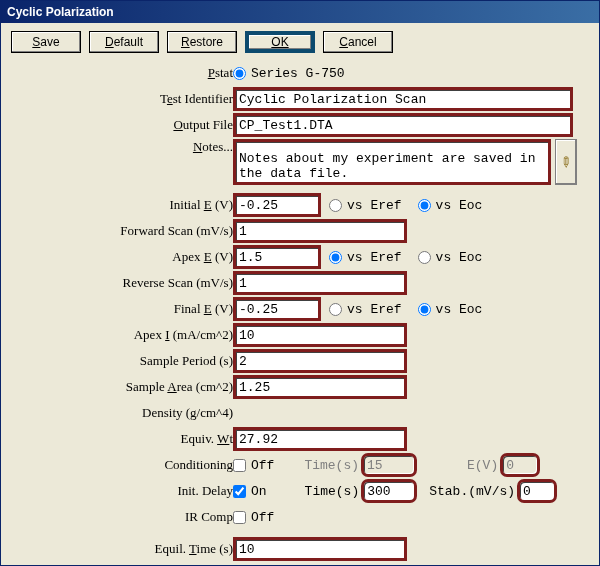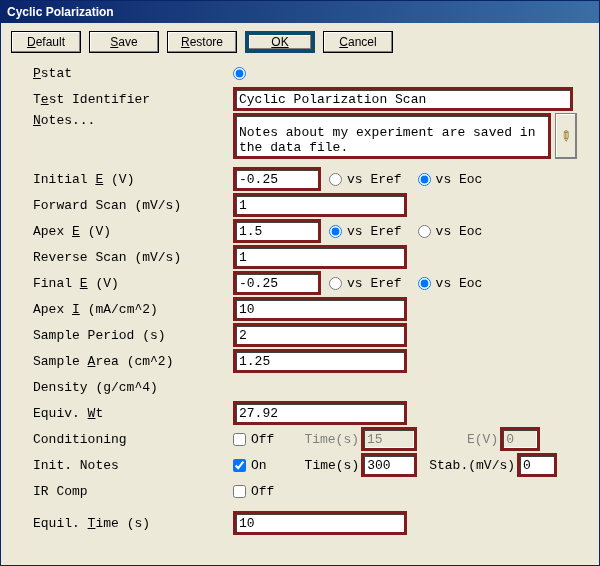--- a/index.html
+++ b/index.html
@@ -128,8 +128,8 @@
   </div>
 
   <div class="toolbar">
+    <button class="btn"><span class="u">S</span><span>ave</span></button>
     <button class="btn"><span class="u">D</span><span>efault</span></button>
-    <button class="btn"><span class="u">S</span><span>ave</span></button>
     <button class="btn"><span class="u">R</span><span>estore</span></button>
     <button class="btn primary"><span class="u">OK</span></button>
     <button class="btn"><span class="u">C</span><span>ancel</span></button>

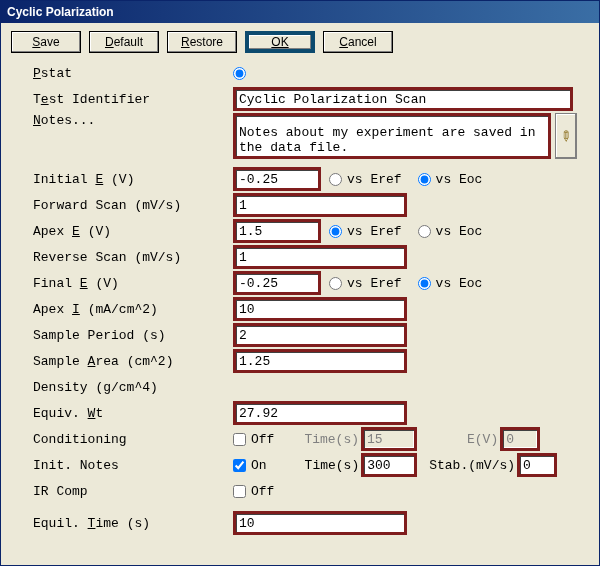--- a/index.html
+++ b/index.html
@@ -62,9 +62,10 @@
   .label {
     width: 200px;
     padding-left: 22px;
-    font-family: Liberation Mono, monospace;
+    font-family: Liberation Serif, serif;
     font-size: 13px;
     white-space: pre;
+    text-align: right;
   }
   
   .u { text-decoration: underline; }

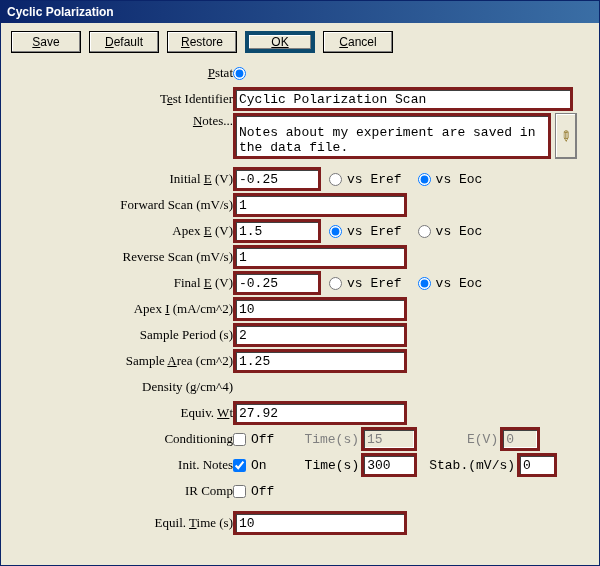--- a/index.html
+++ b/index.html
@@ -143,6 +143,7 @@
       <div class="ctrl">
         <label class="radio-lbl">
           <input type="radio" name="pstat" checked="" style="">
+          <span>Series G-750</span>
         </label>
       </div>
     </div>

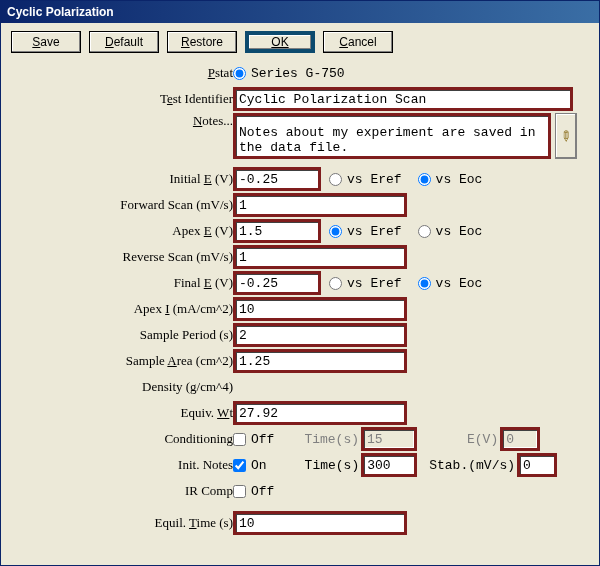--- a/index.html
+++ b/index.html
@@ -155,6 +155,12 @@
         </div>
     </div>
 
+    <div class="row">
+      <div class="label"><span class="u">O</span>utput File</div>
+      <div class="ctrl">
+          <input type="text" class="txt-wide" value="CP_Test1.DTA" style="">
+        </div>
+    </div>
 
     <div class="row" style="align-items:flex-start;">
       <div class="label"><span class="u">N</span>otes...</div>

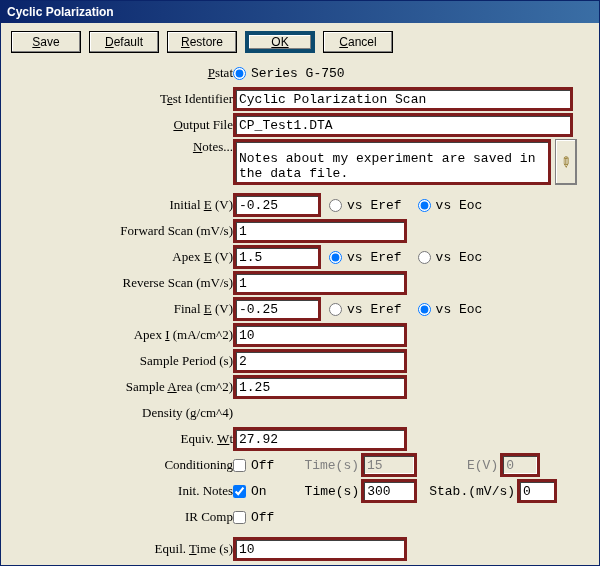--- a/index.html
+++ b/index.html
@@ -91,7 +91,7 @@
   }
   .txt-wide   { width: 340px; }
   .txt-med    { width: 174px; }
-  .txt-small  { width: 56px; }
+  .txt-small  { width: 56px; border-radius: 7px; }
   .radio-lbl, .check-lbl, .aux-lbl {
     font-family: "Courier New", monospace;
     font-size: 13px;

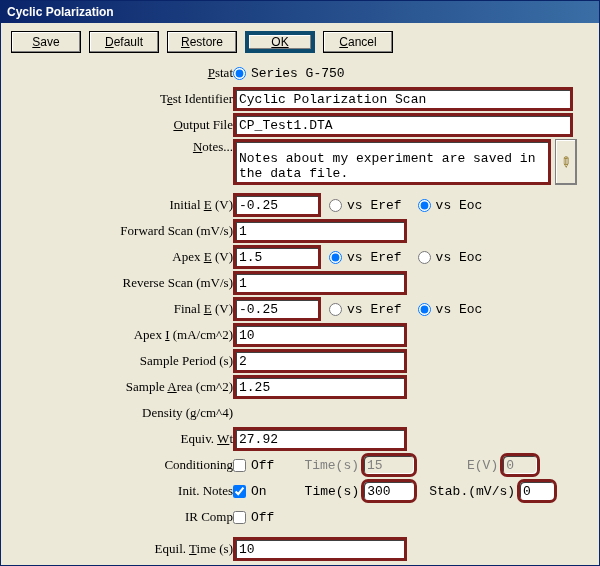--- a/index.html
+++ b/index.html
@@ -284,7 +284,7 @@
     </div>
 
     <div class="row">
-      <div class="label">Init. Notes</div>
+      <div class="label">Init. Delay</div>
       <div class="ctrl">
         <label class="check-lbl">
           <input type="checkbox" checked="" style="">

